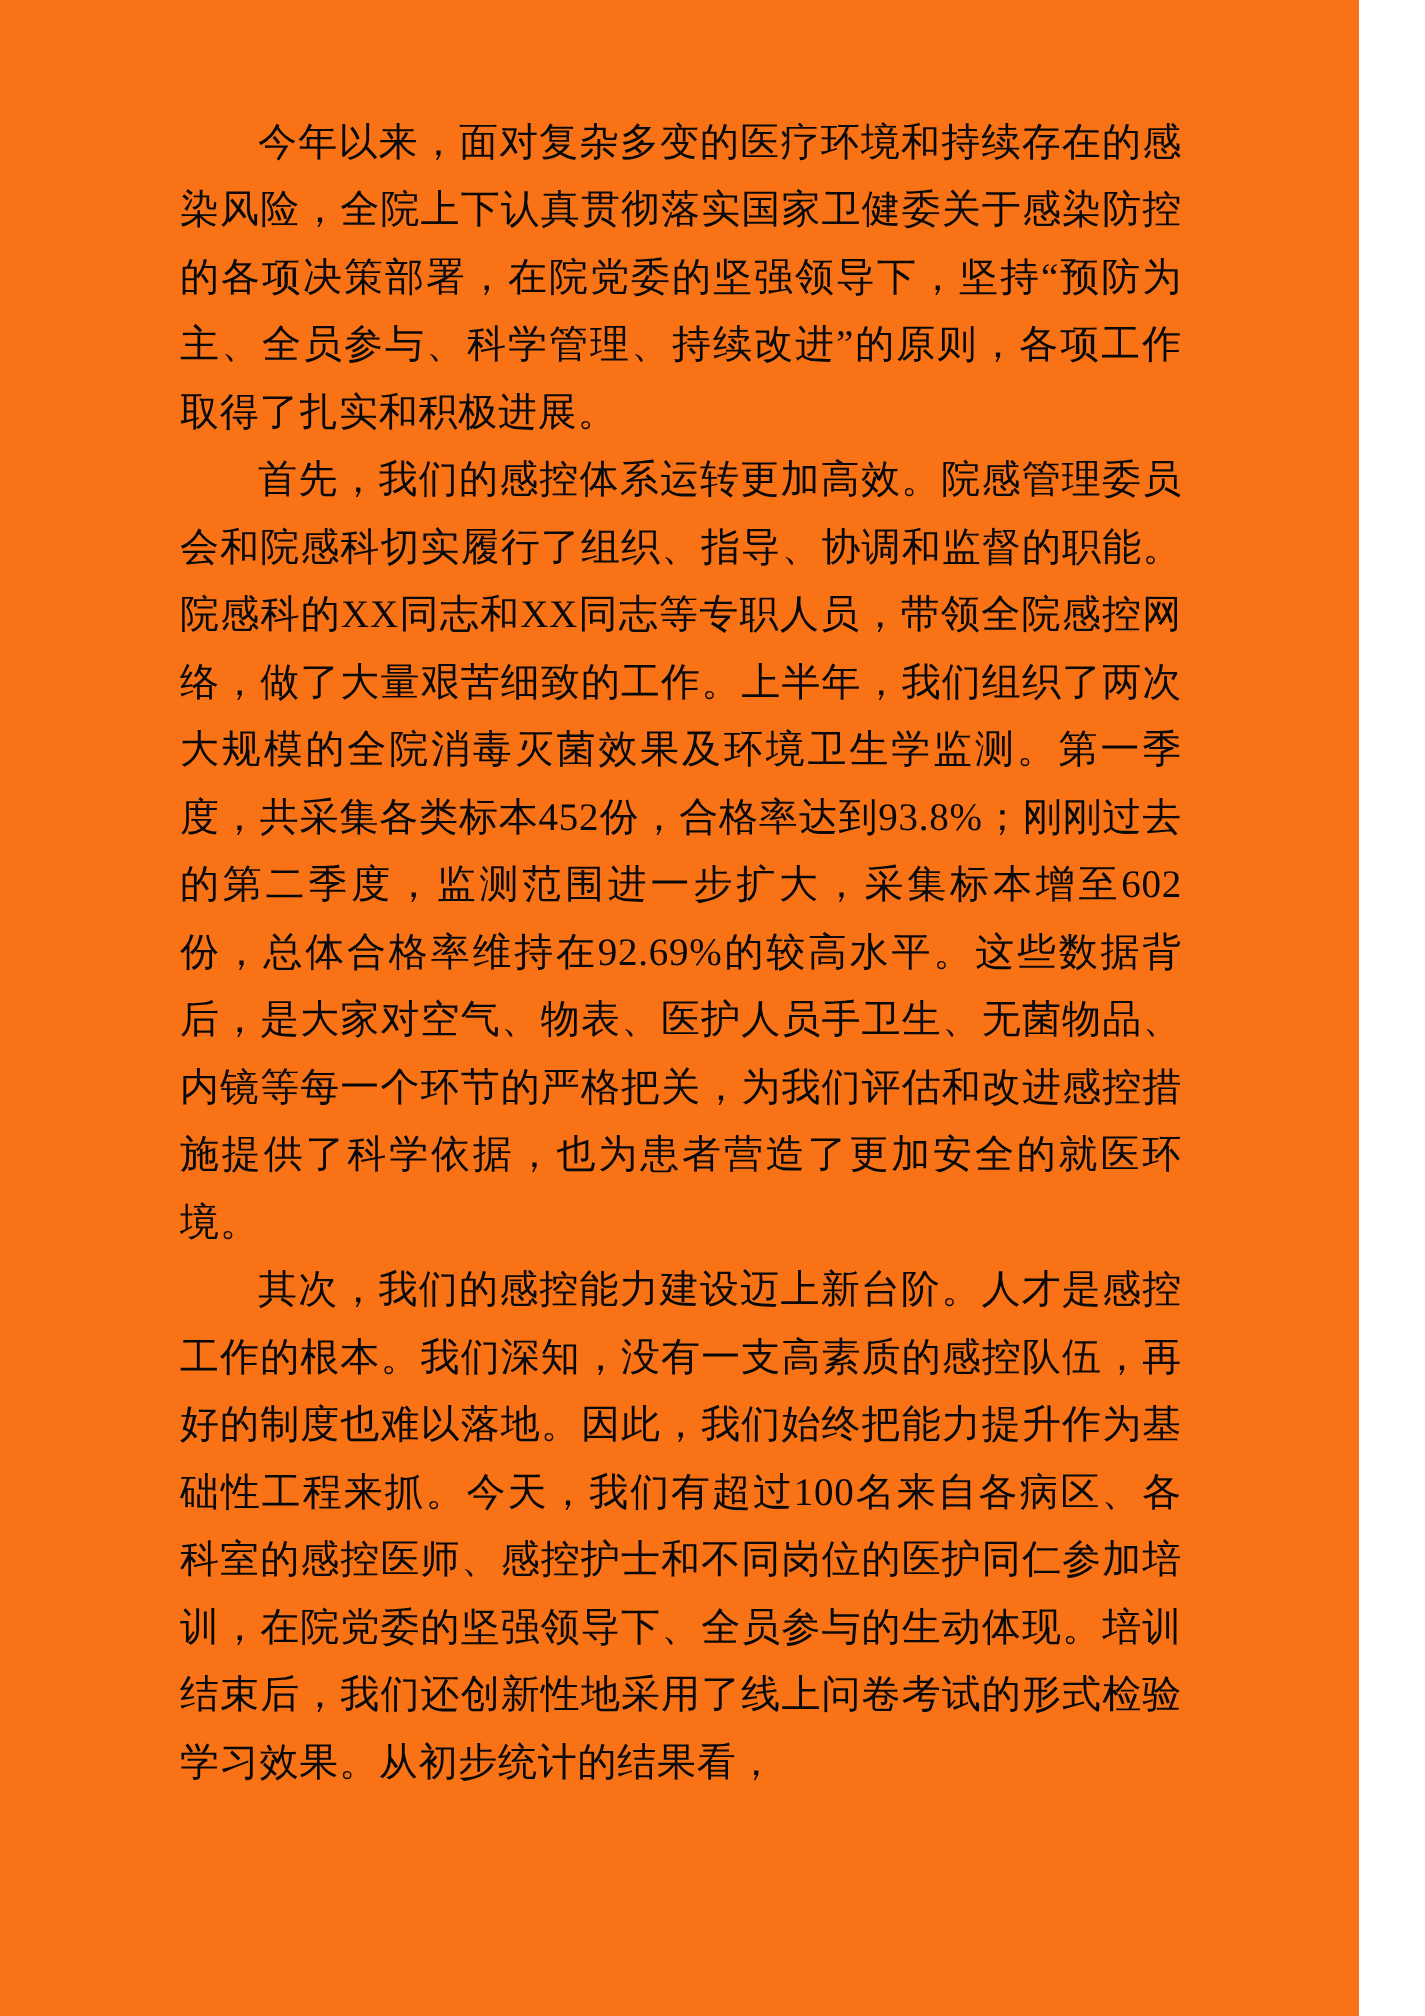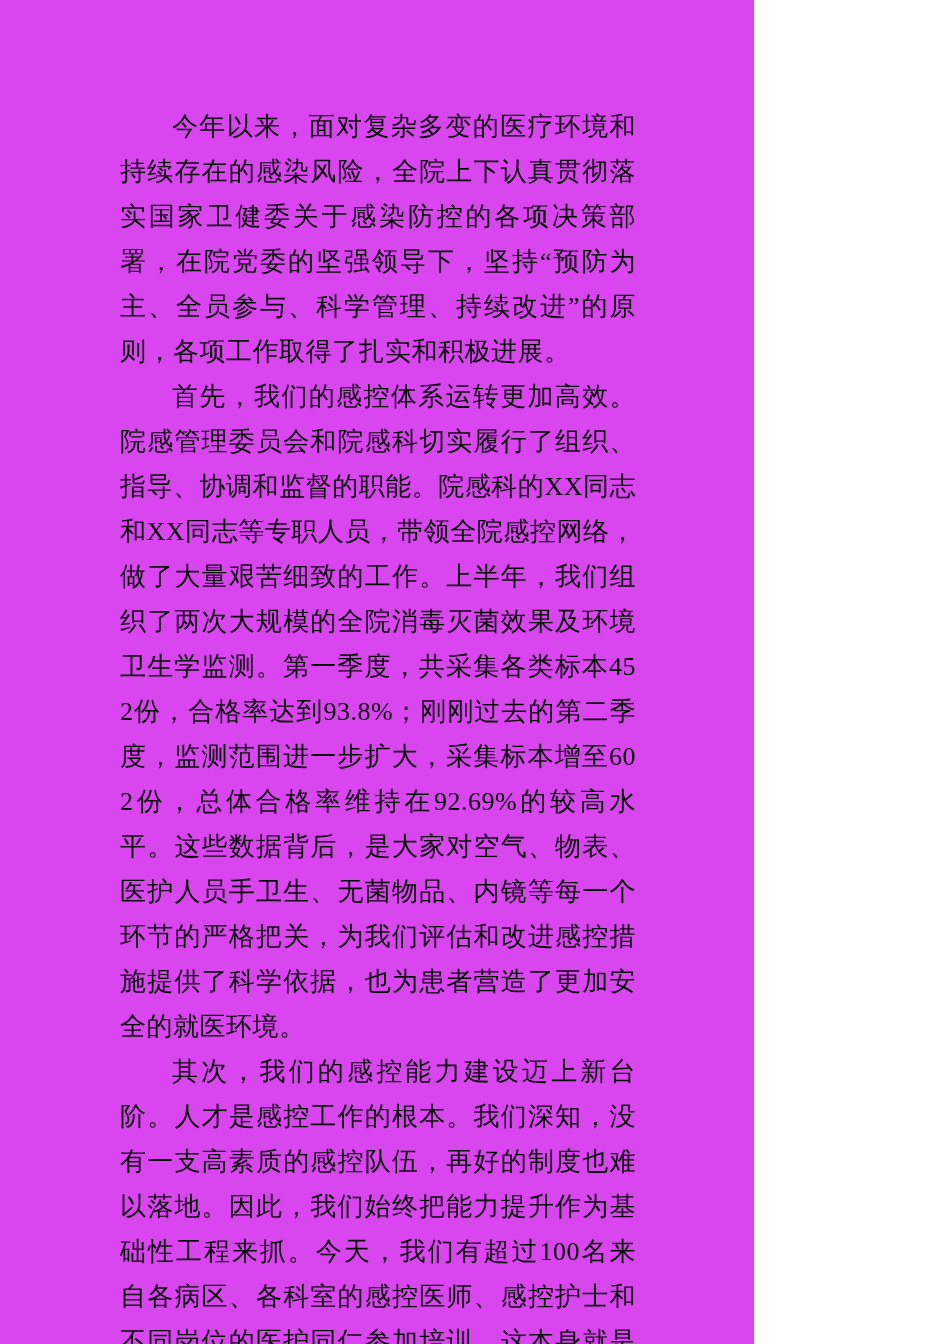--- a/index.html
+++ b/index.html
@@ -15,11 +15,11 @@
     }
     .page {
       box-sizing: border-box;
-      width: 754px;
+      width: 906px;
       height: 1344px;
-      background: #d946ef;
+      background: #f97316;
       color: #090909;
-      padding: 104px 118px 0 120px;
+      padding: 72px 118px 0 120px;
     }
     .doc-paragraph {
       margin: 0;

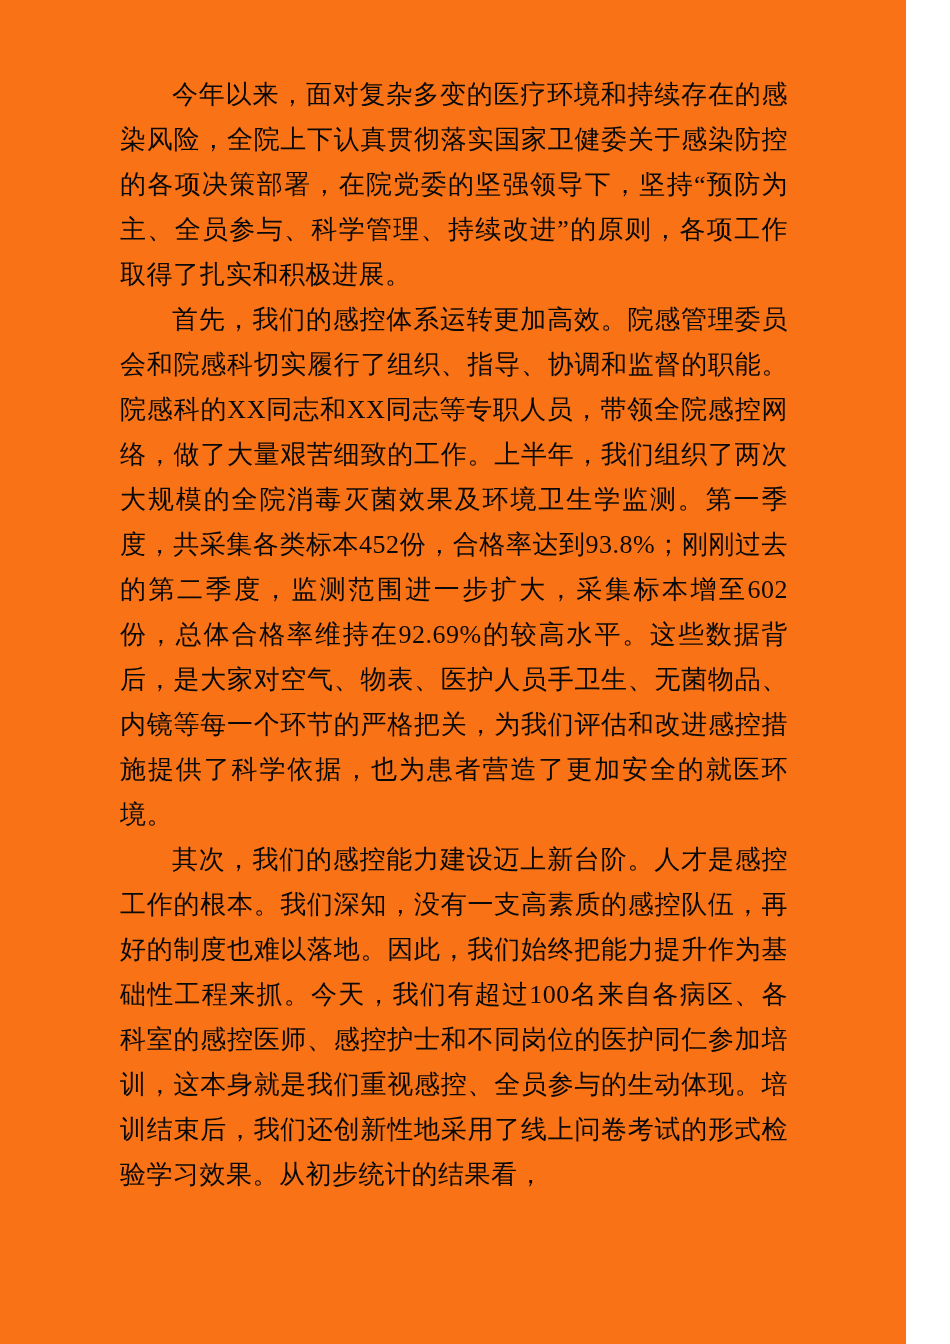--- a/index.html
+++ b/index.html
@@ -40,7 +40,7 @@
 <div class="page">
   <p class="doc-paragraph">今年以来，面对复杂多变的医疗环境和持续存在的感染风险，全院上下认真贯彻落实国家卫健委关于感染防控的各项决策部署，在院党委的坚强领导下，坚持“预防为主、全员参与、科学管理、持续改进”的原则，各项工作取得了扎实和积极进展。</p>
   <p class="doc-paragraph">首先，我们的感控体系运转更加高效。院感管理委员会和院感科切实履行了组织、指导、协调和监督的职能。院感科的XX同志和XX同志等专职人员，带领全院感控网络，做了大量艰苦细致的工作。上半年，我们组织了两次大规模的全院消毒灭菌效果及环境卫生学监测。第一季度，共采集各类标本452份，合格率达到93.8%；刚刚过去的第二季度，监测范围进一步扩大，采集标本增至602份，总体合格率维持在92.69%的较高水平。这些数据背后，是大家对空气、物表、医护人员手卫生、无菌物品、内镜等每一个环节的严格把关，为我们评估和改进感控措施提供了科学依据，也为患者营造了更加安全的就医环境。</p>
-  <p class="doc-paragraph">其次，我们的感控能力建设迈上新台阶。人才是感控工作的根本。我们深知，没有一支高素质的感控队伍，再好的制度也难以落地。因此，我们始终把能力提升作为基础性工程来抓。今天，我们有超过100名来自各病区、各科室的感控医师、感控护士和不同岗位的医护同仁参加培训，这本身就是我们重视感控、全员参与的生动体现。培训结束后，我们还创新性地采用了线上问卷考试的形式检验学习效果。从初步统计的结果看，</p>
+  <p class="doc-paragraph">其次，我们的感控能力建设迈上新台阶。人才是感控工作的根本。我们深知，没有一支高素质的感控队伍，再好的制度也难以落地。因此，我们始终把能力提升作为基础性工程来抓。今天，我们有超过100名来自各病区、各科室的感控医师、感控护士和不同岗位的医护同仁参加培训，在院党委的坚强领导下、全员参与的生动体现。培训结束后，我们还创新性地采用了线上问卷考试的形式检验学习效果。从初步统计的结果看，</p>
 </div>
 
 </body></html>

